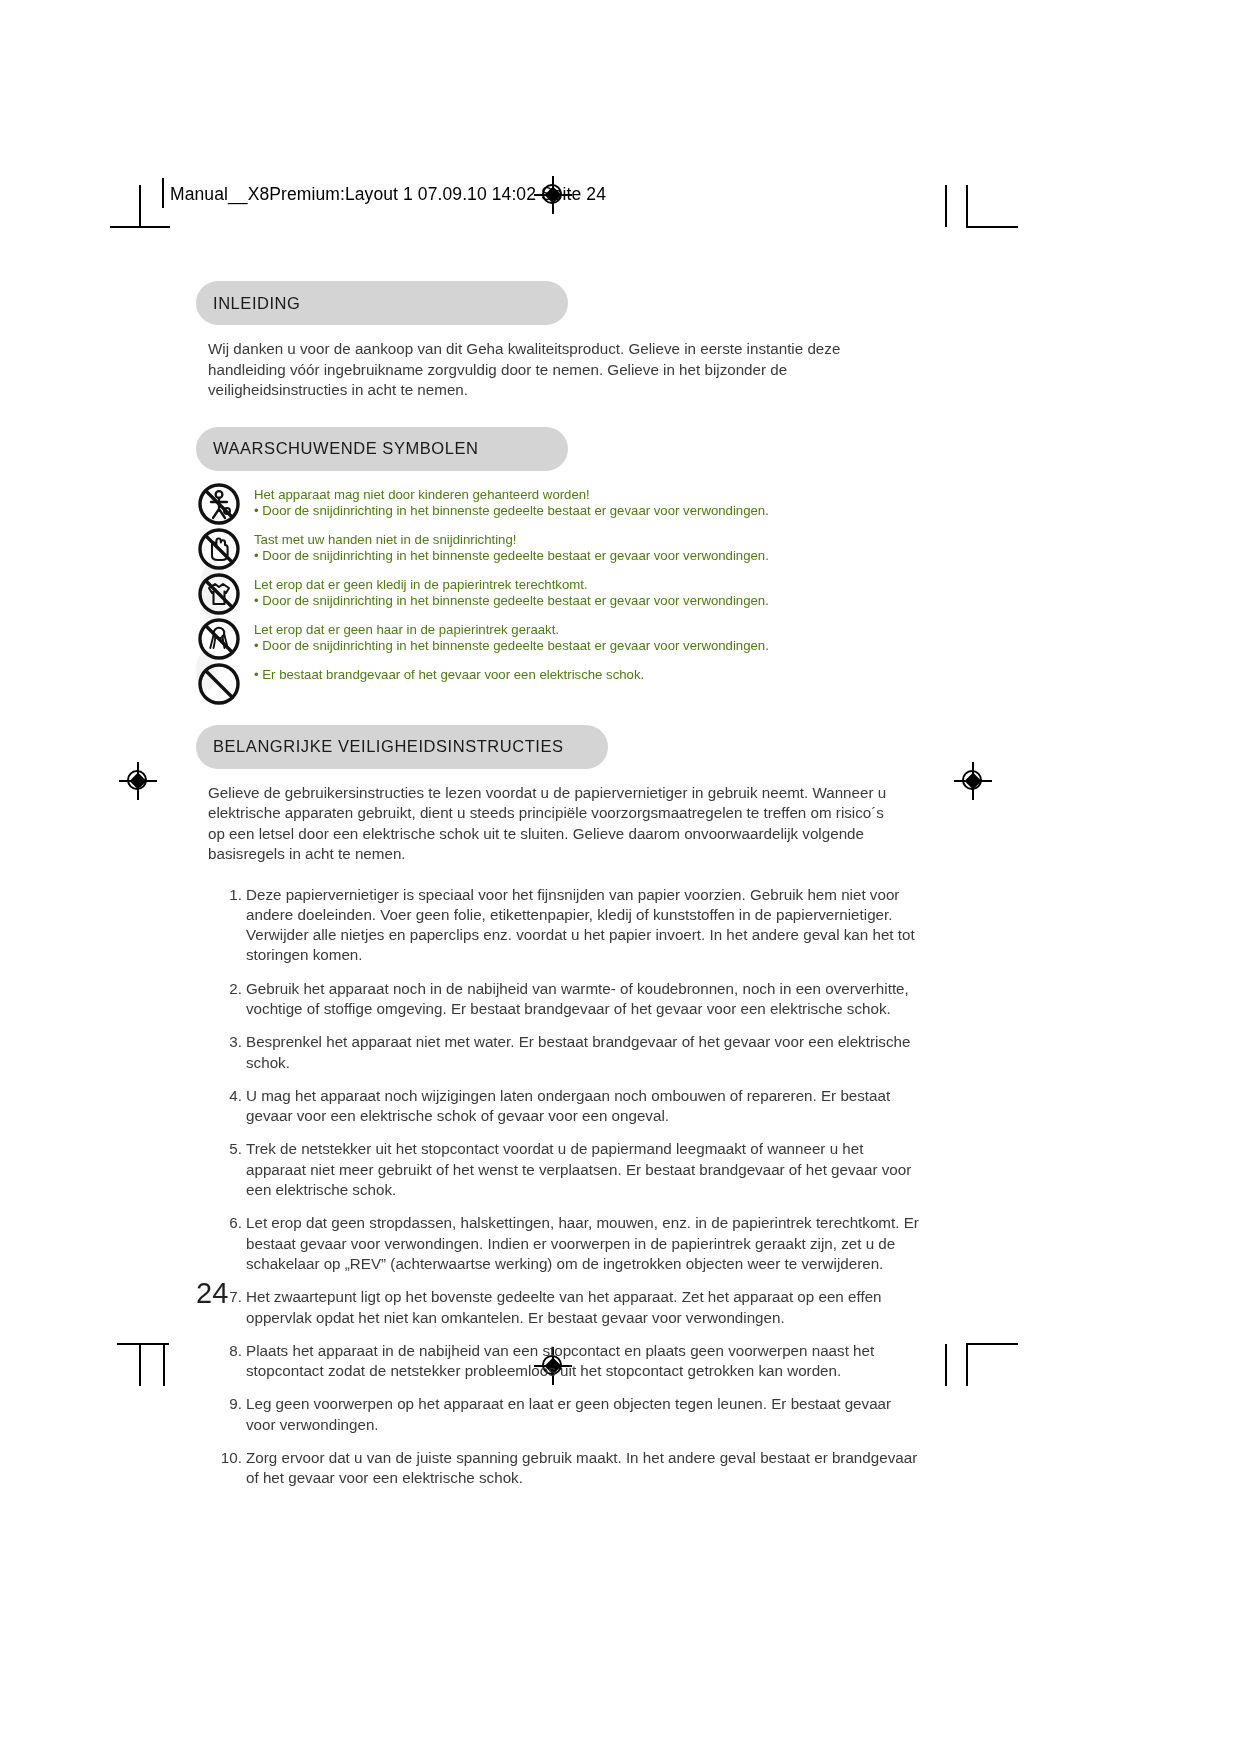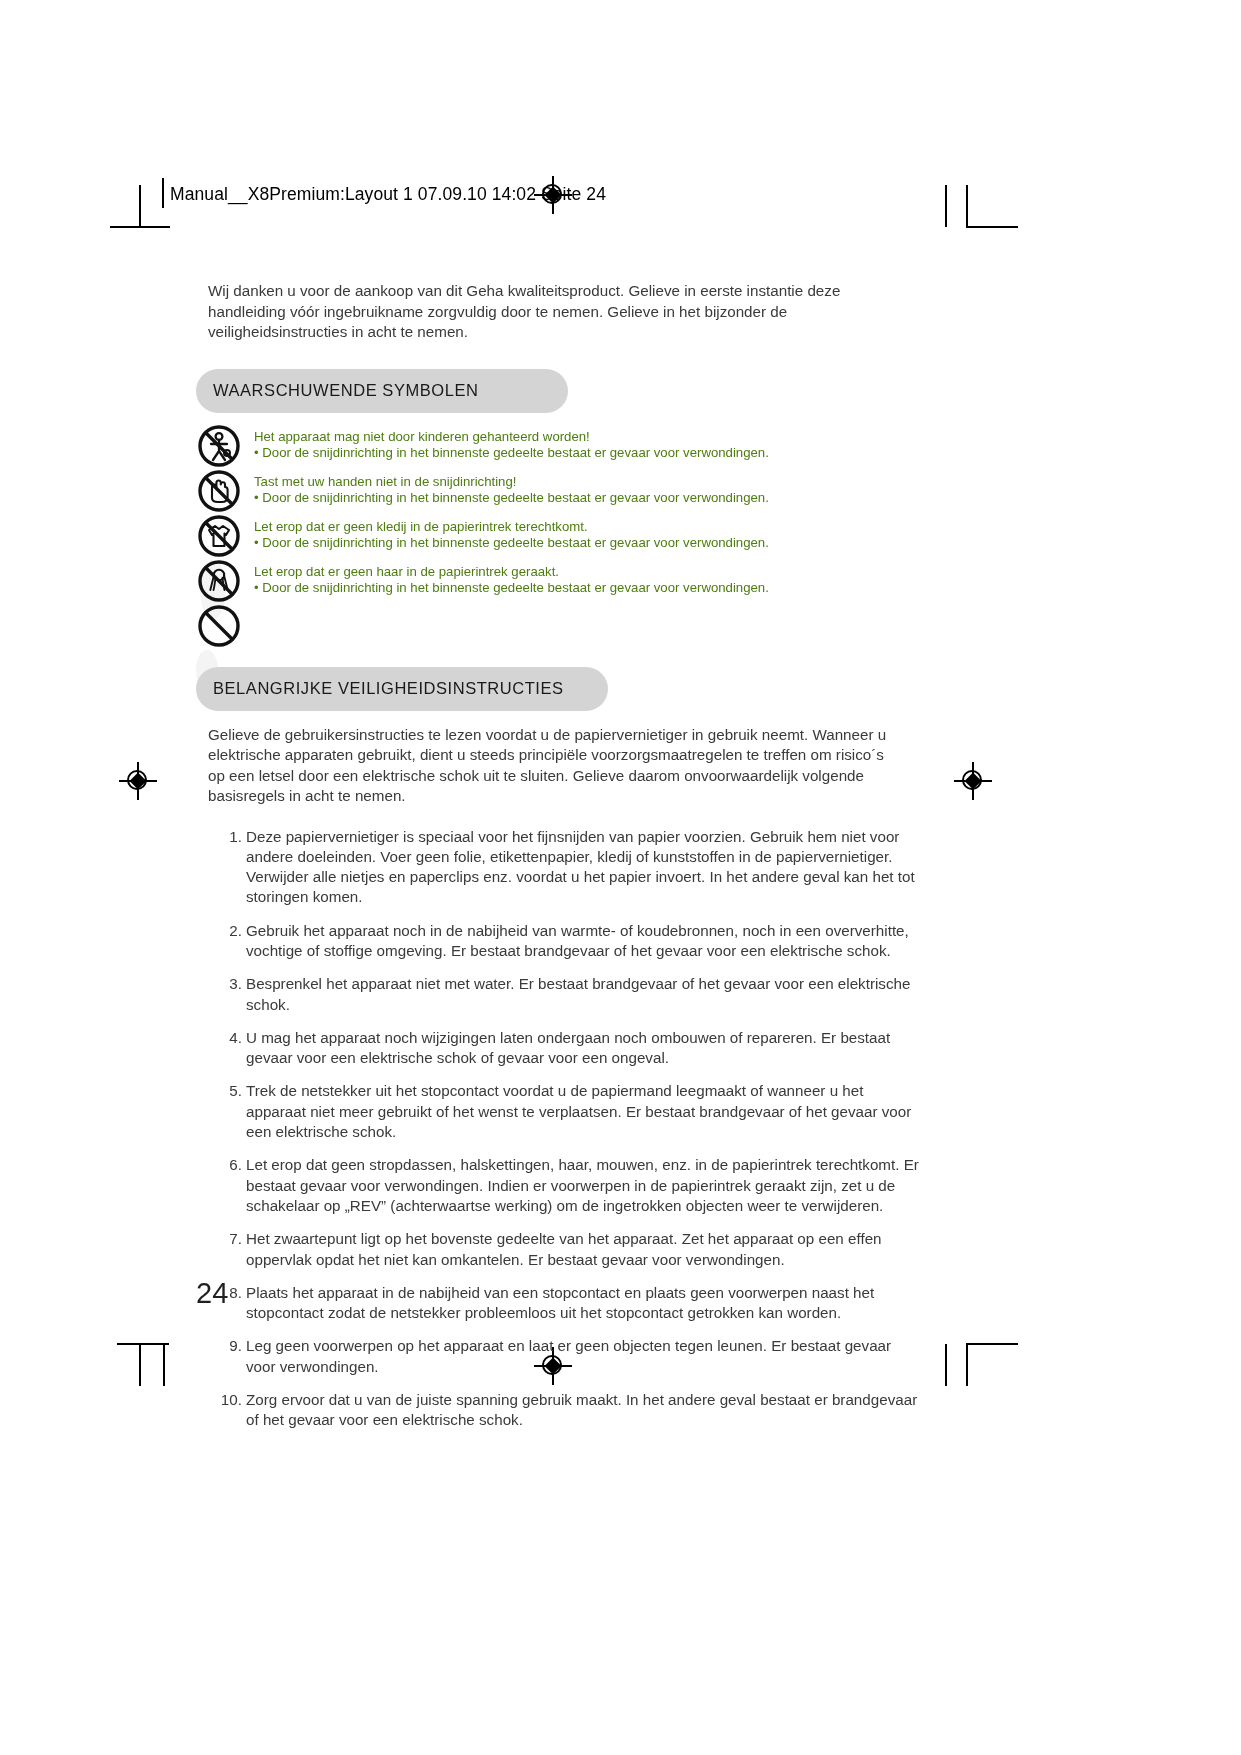--- a/index.html
+++ b/index.html
@@ -235,6 +235,9 @@
 
 <div class="content">
 
+  <div class="section-bar w1">
+    <span>INLEIDING</span>
+  </div>
   <p class="body-para">Wij danken u voor de aankoop van dit Geha kwaliteitsproduct. Gelieve in eerste instantie deze handleiding vóór ingebruikname zorgvuldig door te nemen. Gelieve in het bijzonder de veiligheidsinstructies in acht te nemen.</p>
 
   <div class="section-bar w2">

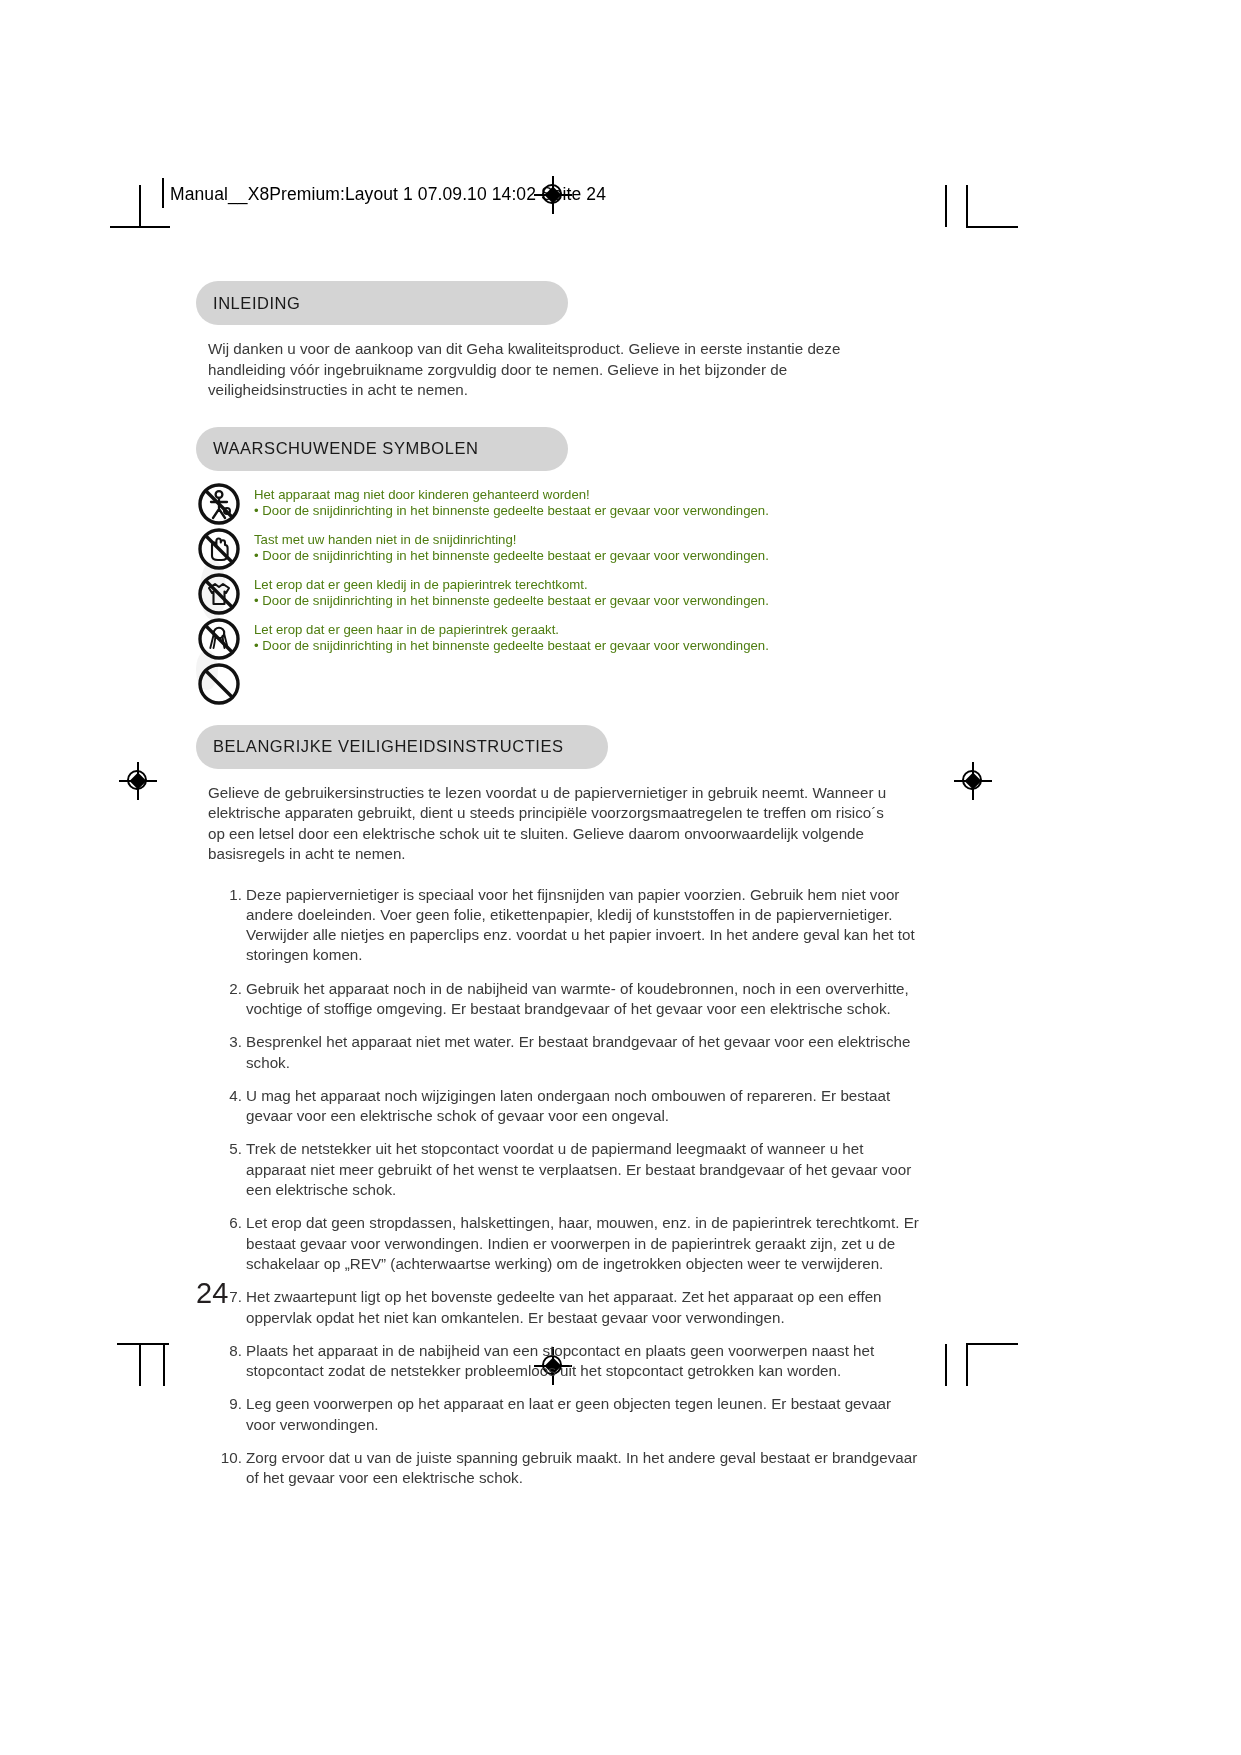--- a/index.html
+++ b/index.html
@@ -314,6 +314,7 @@
         </svg>
       </div>
       <div class="warn-text">
+        <span class="bullet">• Er bestaat brandgevaar of het gevaar voor een elektrische schok.</span>
       </div>
     </div>
 

